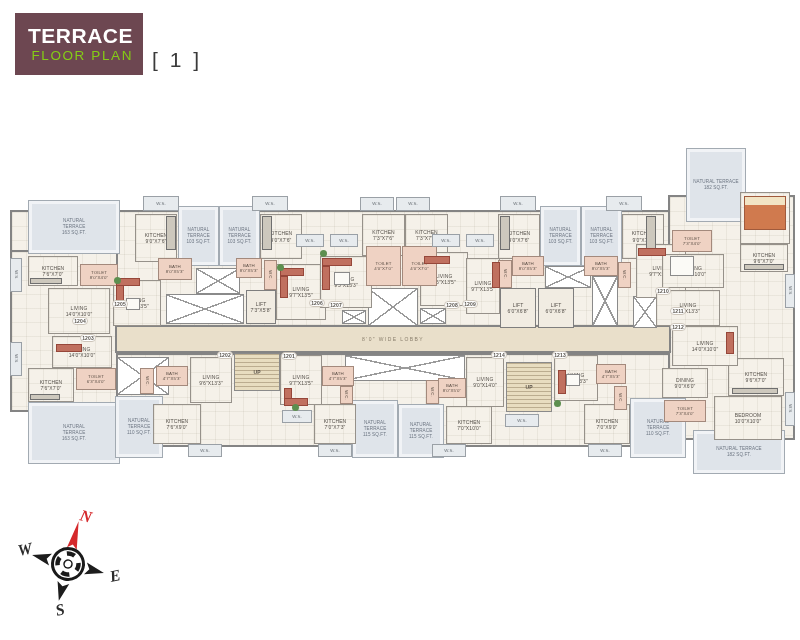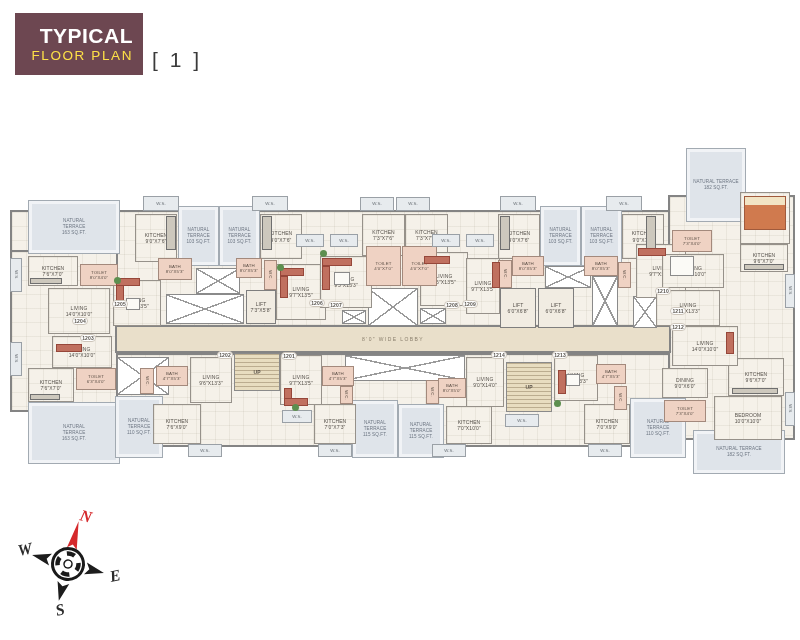--- a/index.html
+++ b/index.html
@@ -496,7 +496,7 @@
   </div>
 
 <div class="titlebox" style="background: rgb(109, 71, 81);">
-  <div class="t1">TYPICAL</div>
+  <div class="t1">TERRACE</div>
   <div class="t2">FLOOR PLAN</div>
 </div>
 <div class="fnum">[ 1 ]</div>

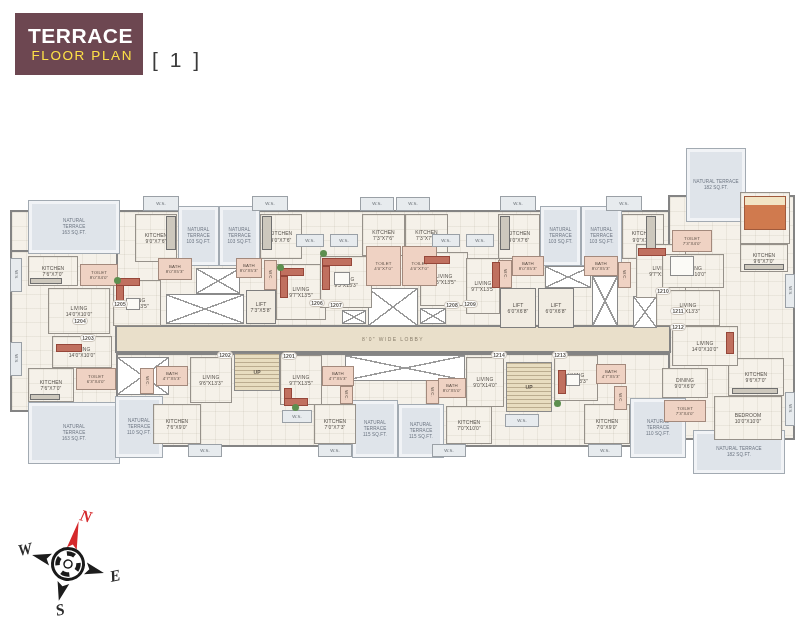--- a/index.html
+++ b/index.html
@@ -10,7 +10,7 @@
     display:flex;flex-direction:column;justify-content:center;align-items:flex-end;
     padding-right:10px;box-sizing:border-box;}
   .t1{color:#fff;font-size:21px;font-weight:800;letter-spacing:.5px;line-height:1.05;}
-  .t2{color:#fde047;font-size:13.5px;font-weight:400;letter-spacing:1.6px;}
+  .t2{color:#84cc16;font-size:13.5px;font-weight:400;letter-spacing:1.6px;}
   .fnum{position:absolute;left:152px;top:48px;font-size:21px;color:#3a3a3a;
     letter-spacing:3px;font-weight:500;}
   

